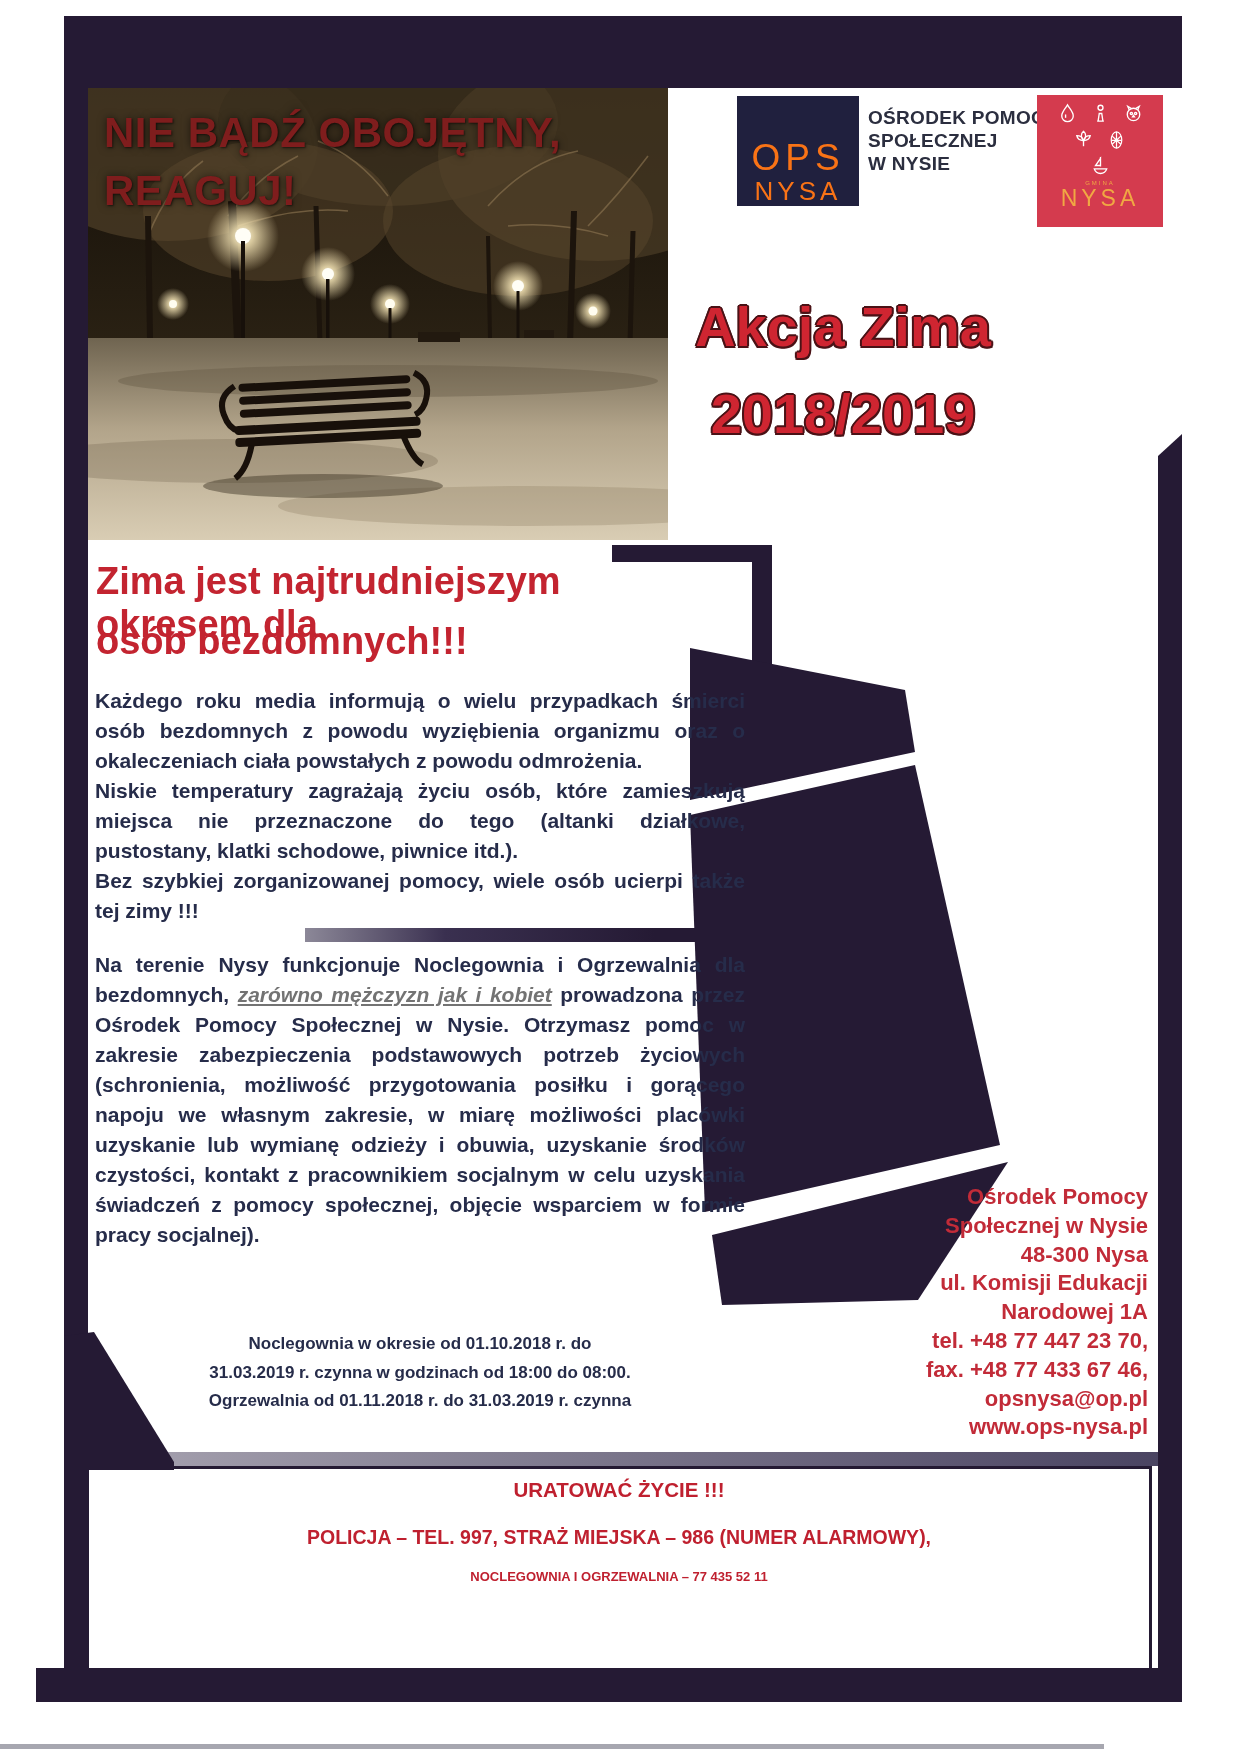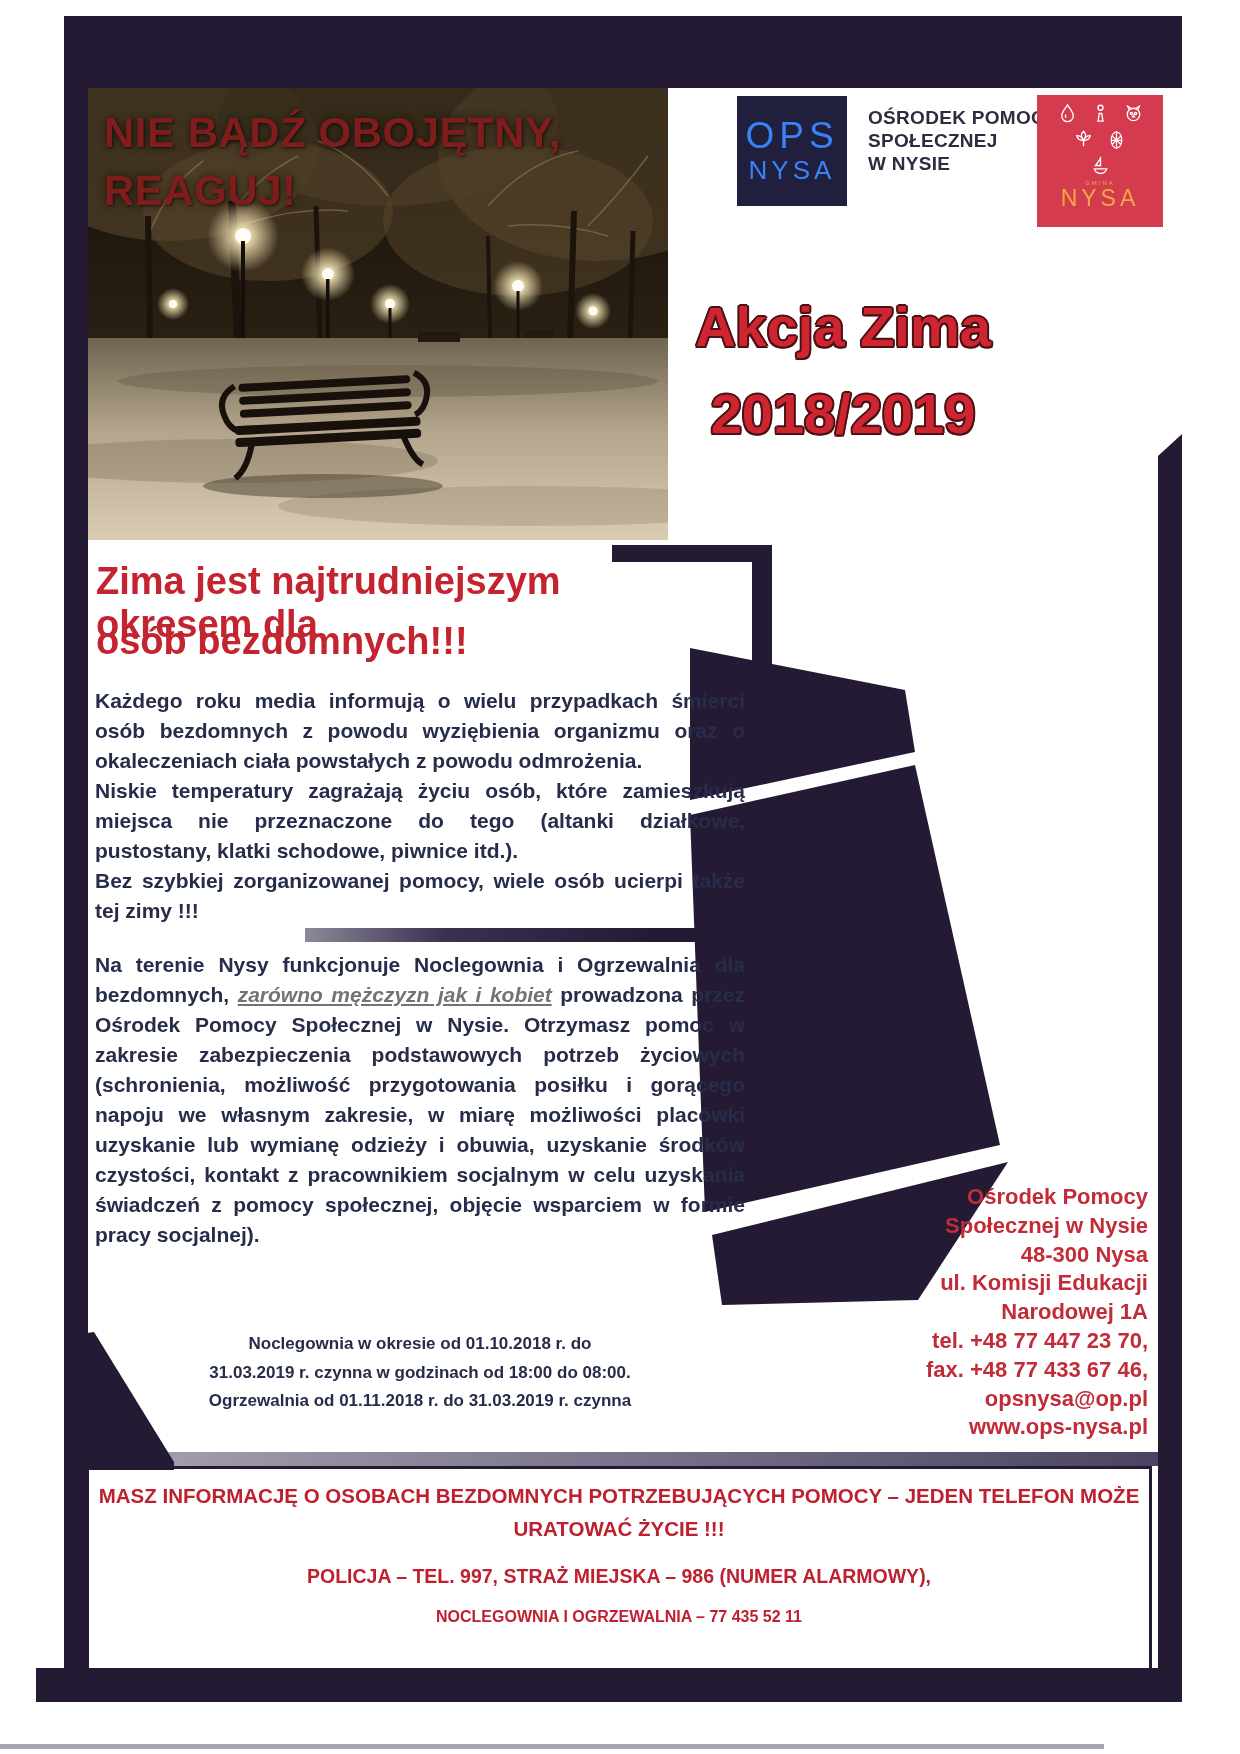--- a/index.html
+++ b/index.html
@@ -21,8 +21,8 @@
   }
 
   
-  .ops-logo{left:737px;top:96px;width:110px;height:110px;background:#20203e;z-index:2;
-    display:flex;flex-direction:column;align-items:center;justify-content:center;color:#3b82f6;}
+  .ops-logo{left:737px;top:96px;width:122px;height:110px;background:#20203e;z-index:2;
+    display:flex;flex-direction:column;align-items:center;justify-content:flex-end;color:#f97316;}
   .ops-logo .l1{font-size:37px;letter-spacing:5px;line-height:1.05;}
   .ops-logo .l2{font-size:26px;letter-spacing:4px;line-height:1.1;}
   .org-name{left:868px;top:106px;z-index:2;color:#2b2e3f;font-size:19px;font-weight:bold;

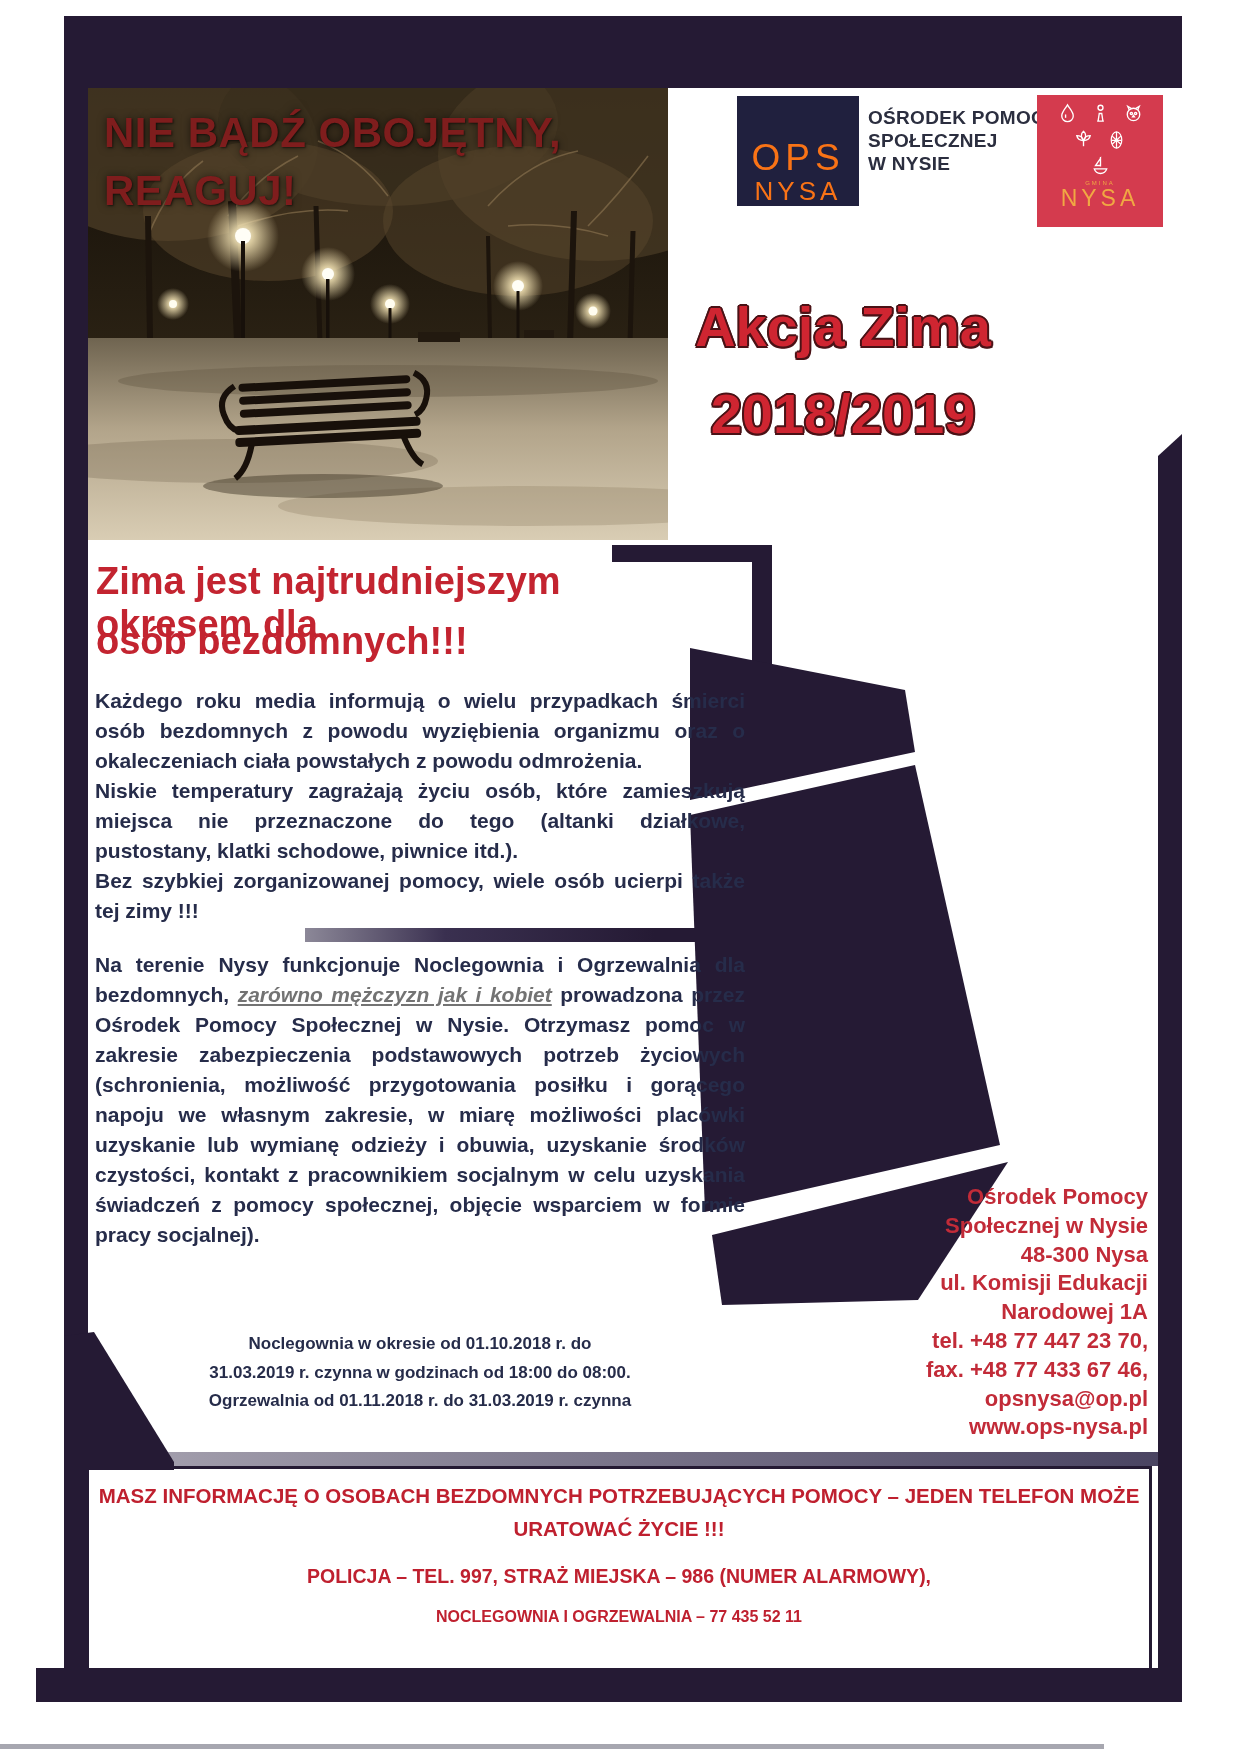--- a/index.html
+++ b/index.html
@@ -259,7 +259,6 @@
 
 <div class="abs banner-topbar"></div>
 <div class="abs banner-box">
-  <div class="bl1">MASZ INFORMACJĘ O OSOBACH BEZDOMNYCH POTRZEBUJĄCYCH POMOCY – JEDEN TELEFON MOŻE</div>
   <div class="bl2">URATOWAĆ  ŻYCIE !!!</div>
   <div class="bl3">POLICJA – TEL. 997,  STRAŻ MIEJSKA – 986  (NUMER ALARMOWY),</div>
   <div class="bl4">NOCLEGOWNIA I OGRZEWALNIA  – 77 435 52 11</div>

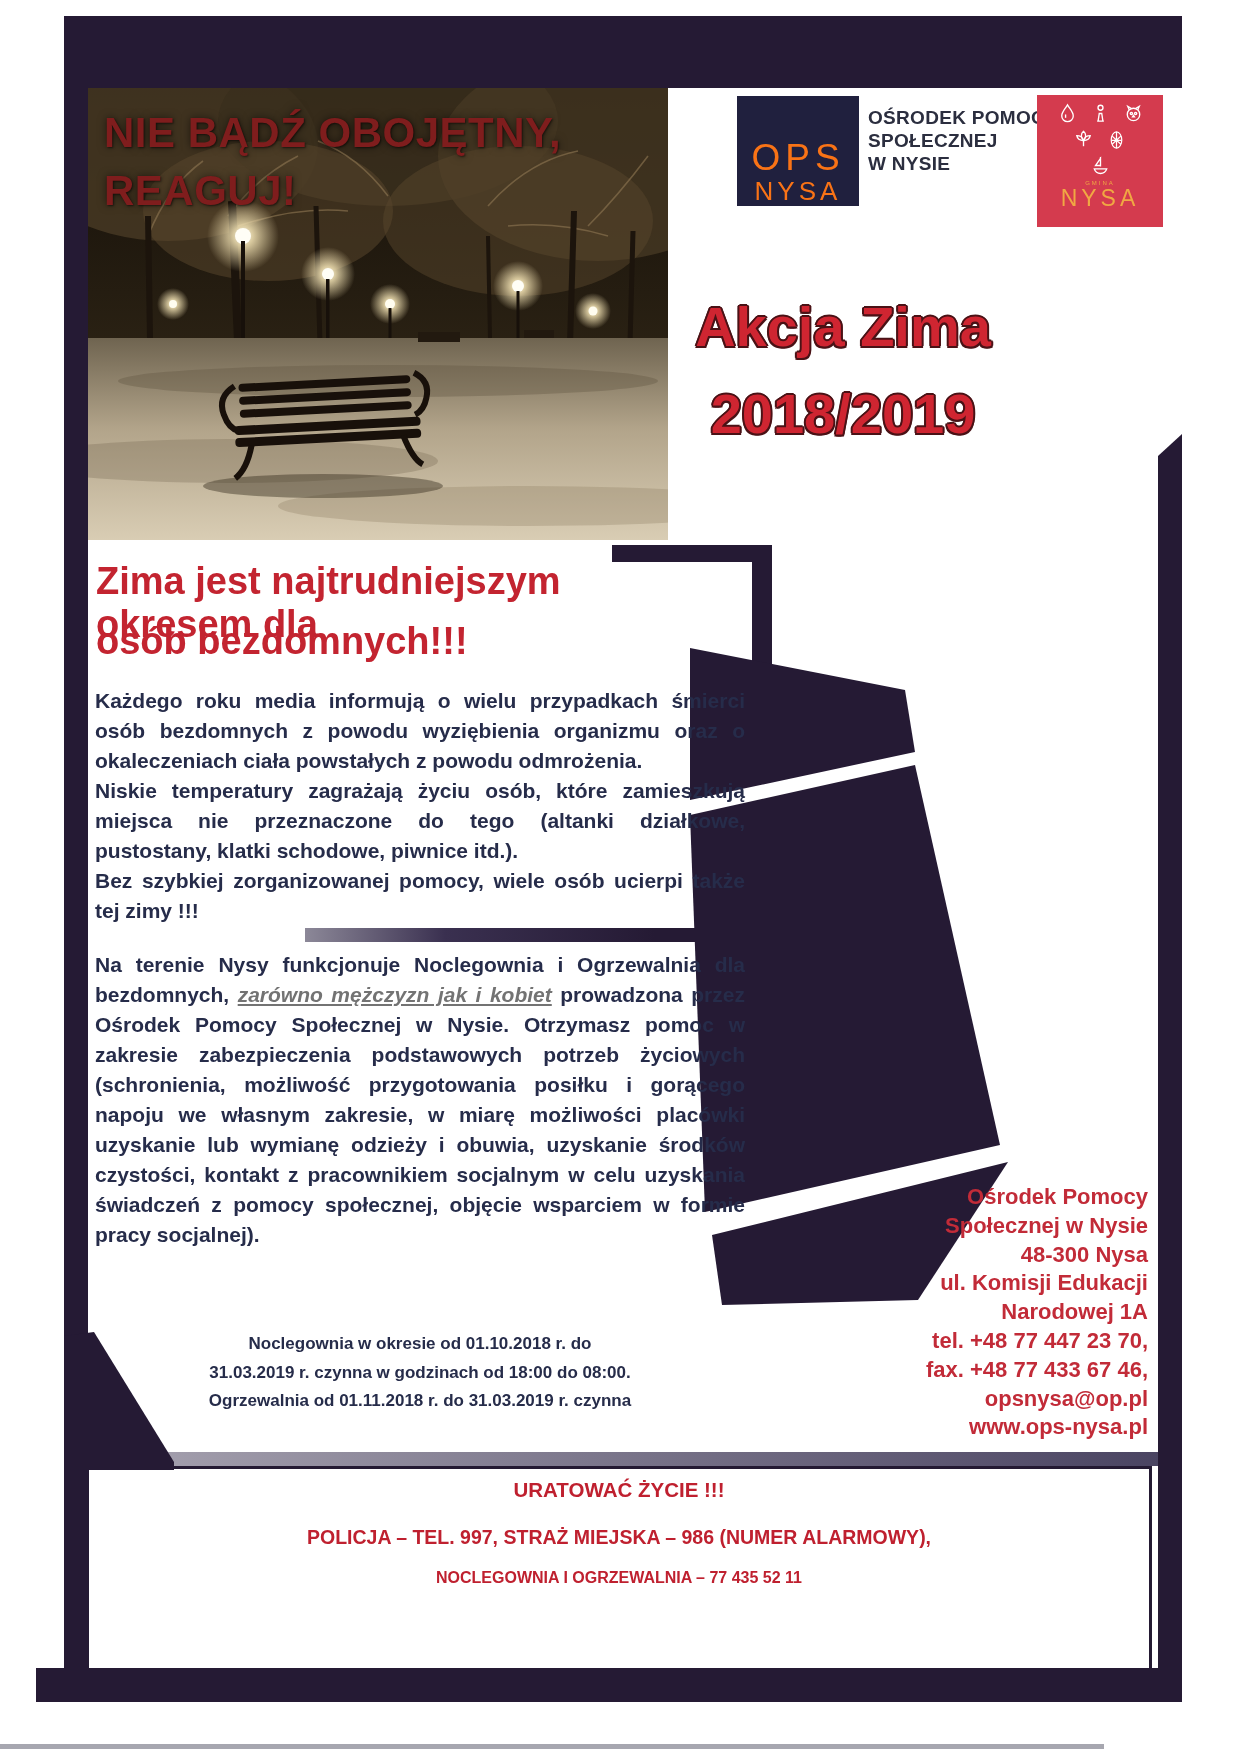--- a/index.html
+++ b/index.html
@@ -64,7 +64,7 @@
   .banner-box .bl1{margin-top:15px;font-size:20.5px;}
   .banner-box .bl2{margin-top:9px;font-size:20.5px;}
   .banner-box .bl3{margin-top:24px;font-size:19.5px;}
-  .banner-box .bl4{margin-top:20px;font-size:16px;}
+  .banner-box .bl4{margin-top:20px;font-size:13px;}
   .scan-line{left:0;top:1744px;width:1104px;height:5px;background:#a7a7b0;z-index:1;}
 </style>
 </head>

